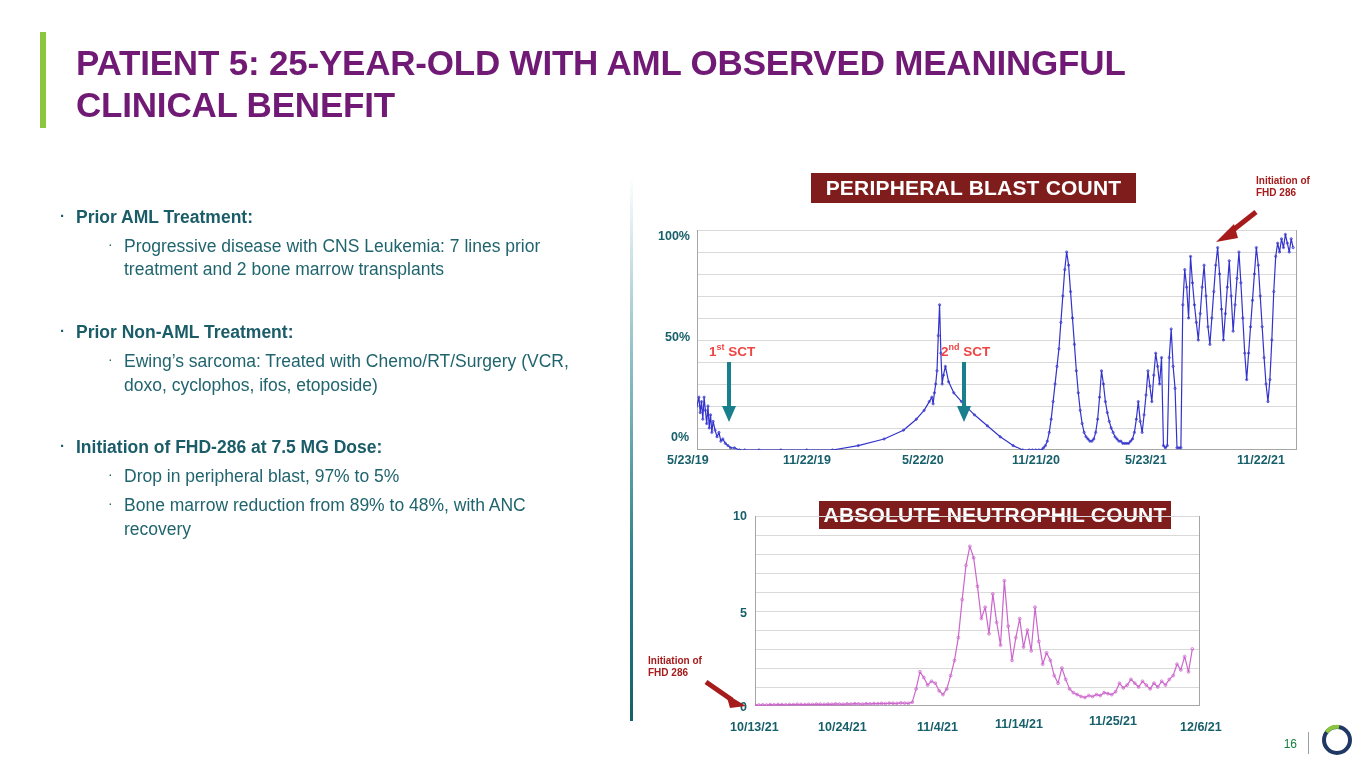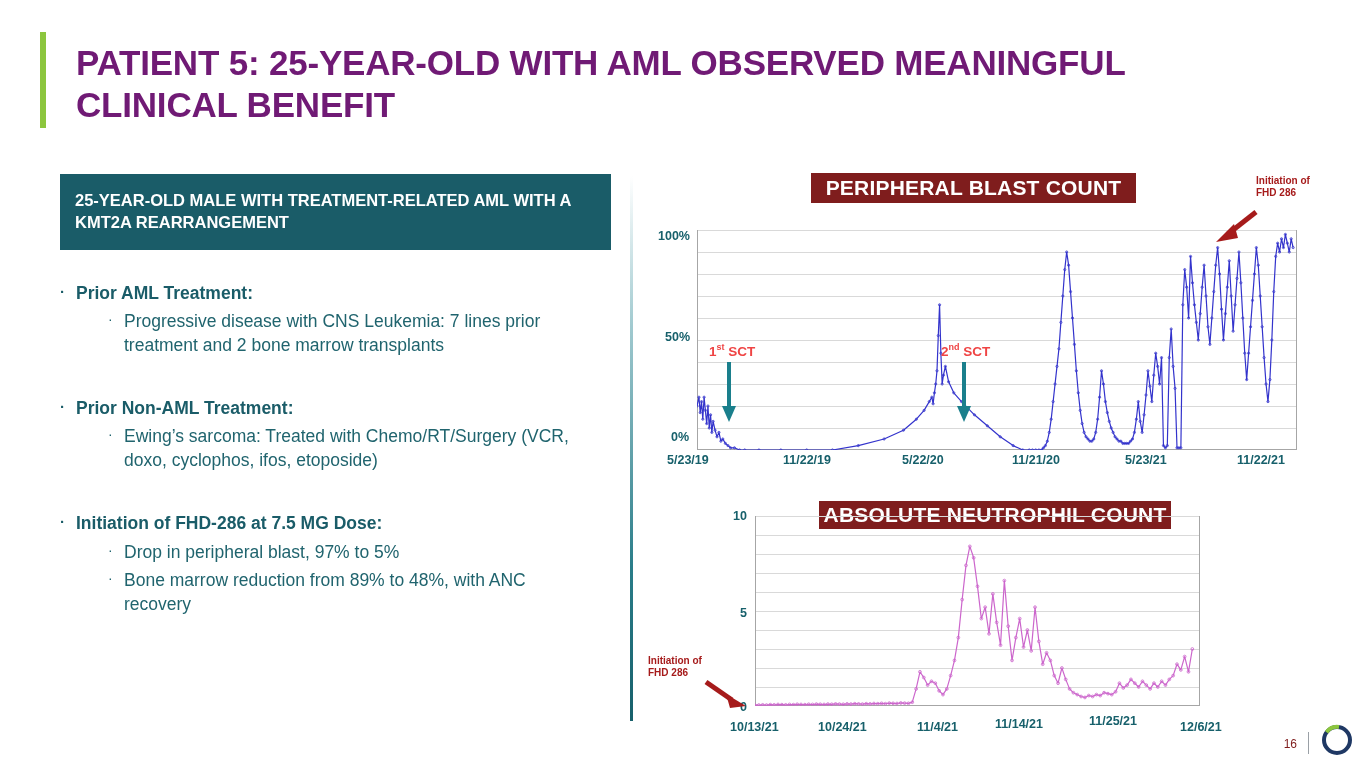--- a/index.html
+++ b/index.html
@@ -83,7 +83,6 @@
   <div id="page-title">PATIENT 5: 25-YEAR-OLD WITH AML OBSERVED MEANINGFUL CLINICAL BENEFIT</div>
 
   <div id="left-panel">
-    <div id="patient-summary-banner">25-YEAR-OLD MALE WITH TREATMENT-RELATED AML WITH A KMT2A REARRANGEMENT</div>
 
     <div id="bullet-list">
 

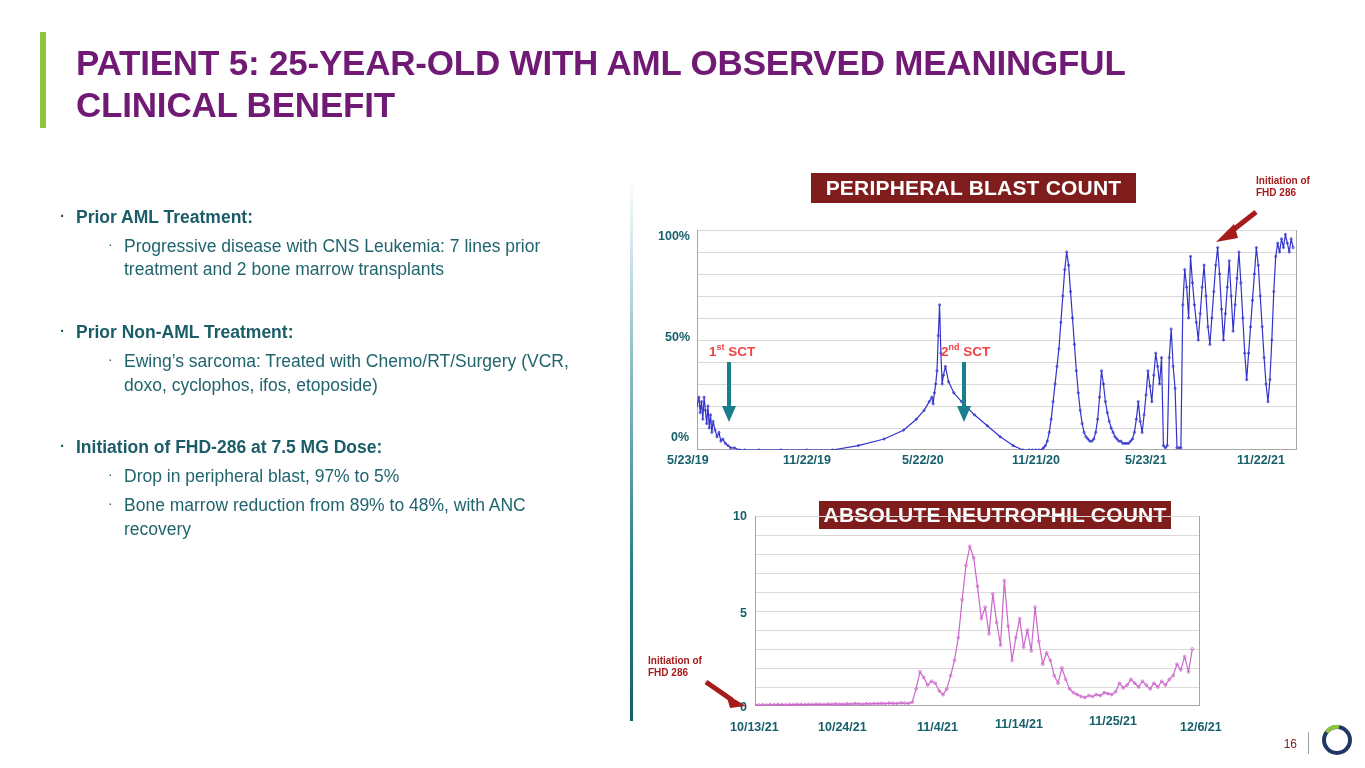--- a/index.html
+++ b/index.html
@@ -66,7 +66,7 @@
 
   
   #page-number{
-    position:absolute;right:68px;bottom:17px;color:#7f1d1d;font-size:12px;
+    position:absolute;right:68px;bottom:17px;color:#15803d;font-size:12px;
   }
   #footer-divider{
     position:absolute;right:56px;bottom:14px;width:1px;height:22px;background:#9aa0a6;

